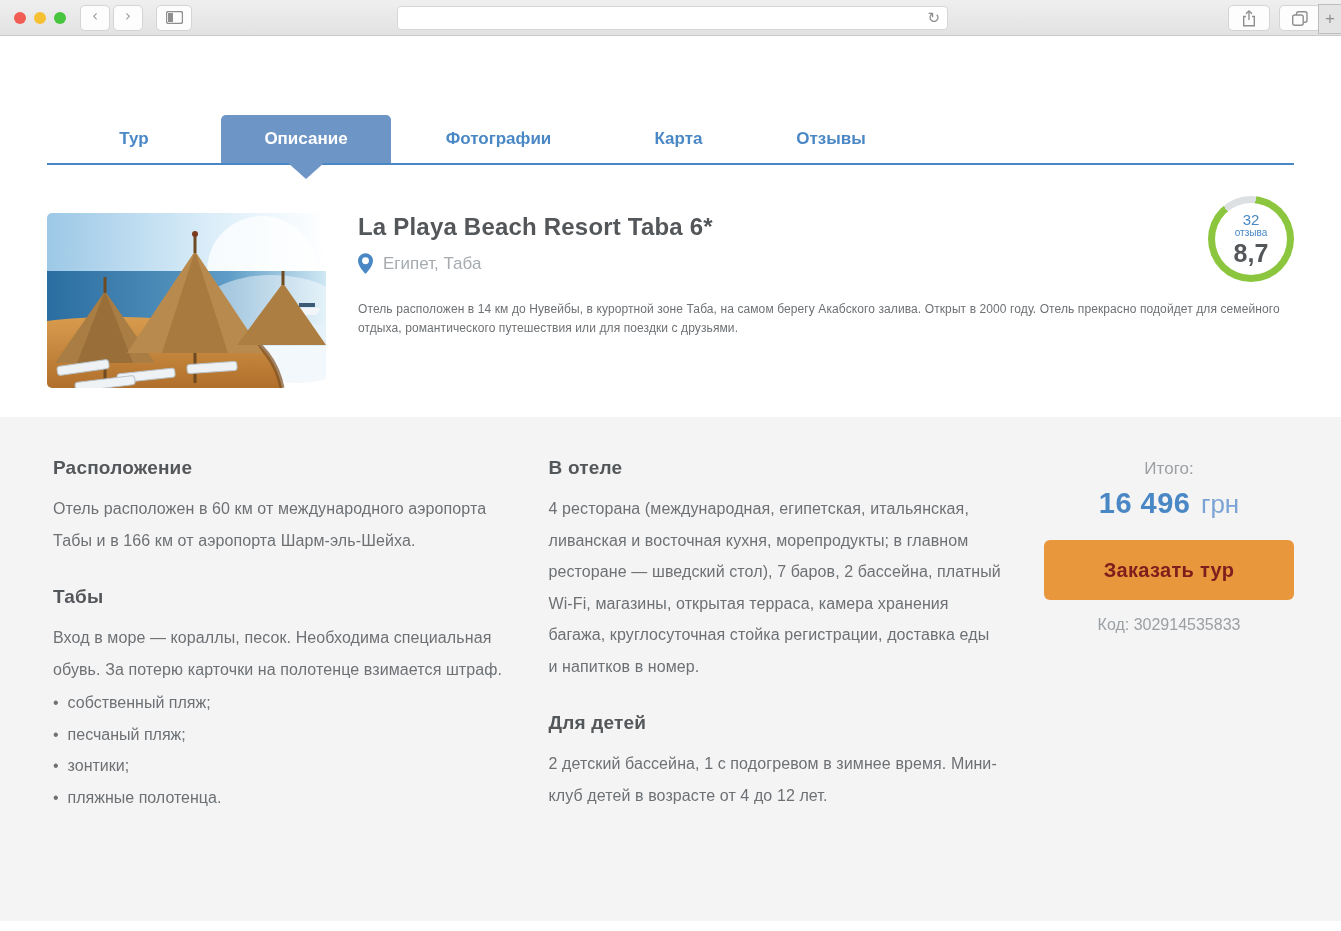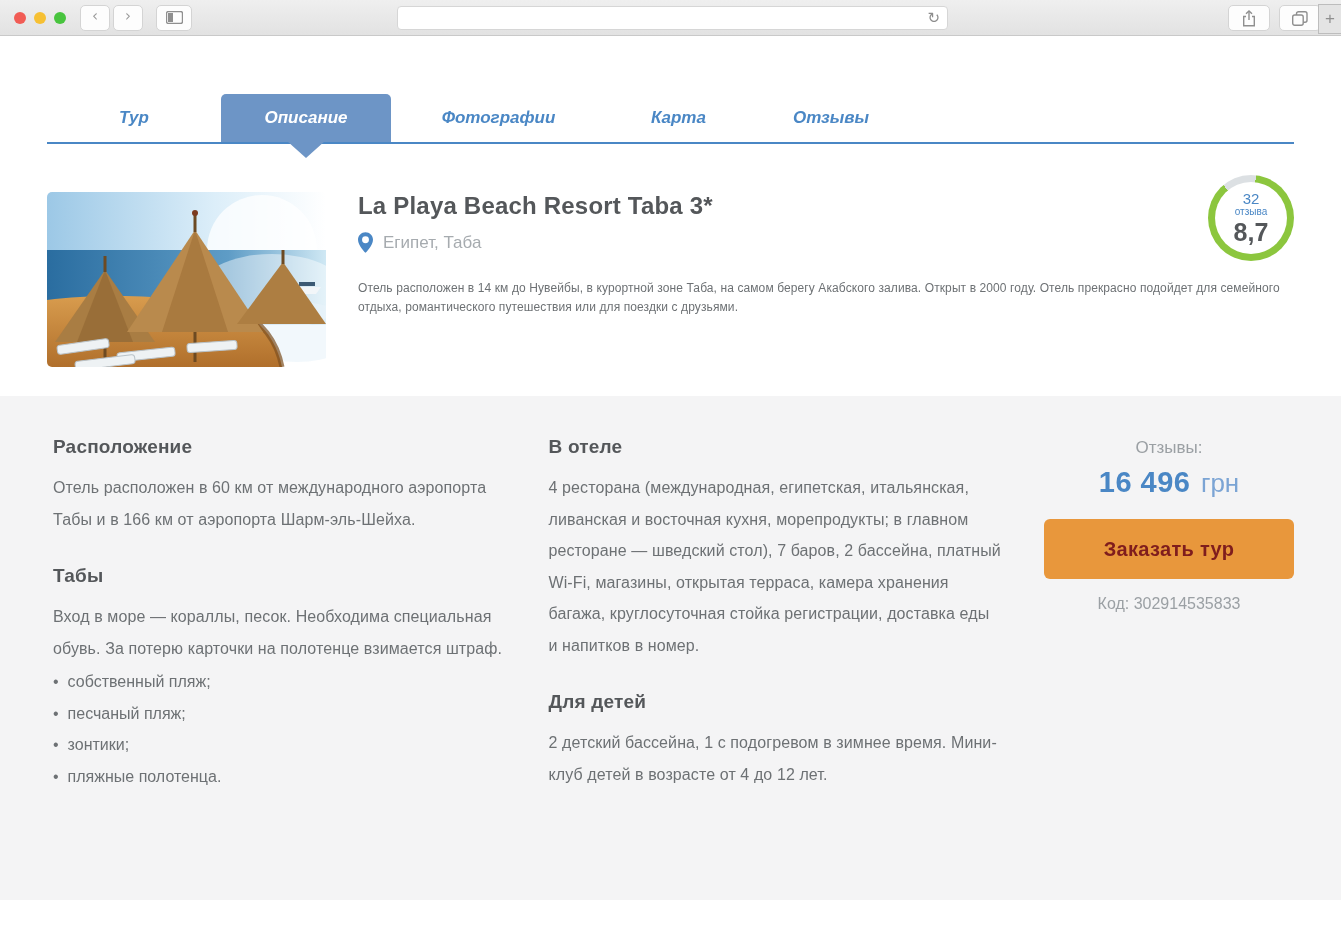--- a/index.html
+++ b/index.html
@@ -41,11 +41,10 @@
 
   
   .tabs-row {
-    margin:0 47px; padding-top:58px;
+    margin:0 47px; padding-top:79px;
     display:flex; align-items:flex-start;
     border-bottom:2px solid #4a87c5;
     position:relative;
-    font-style:italic;
   }
   .tab {
     height:48px; display:flex; align-items:center; justify-content:center;

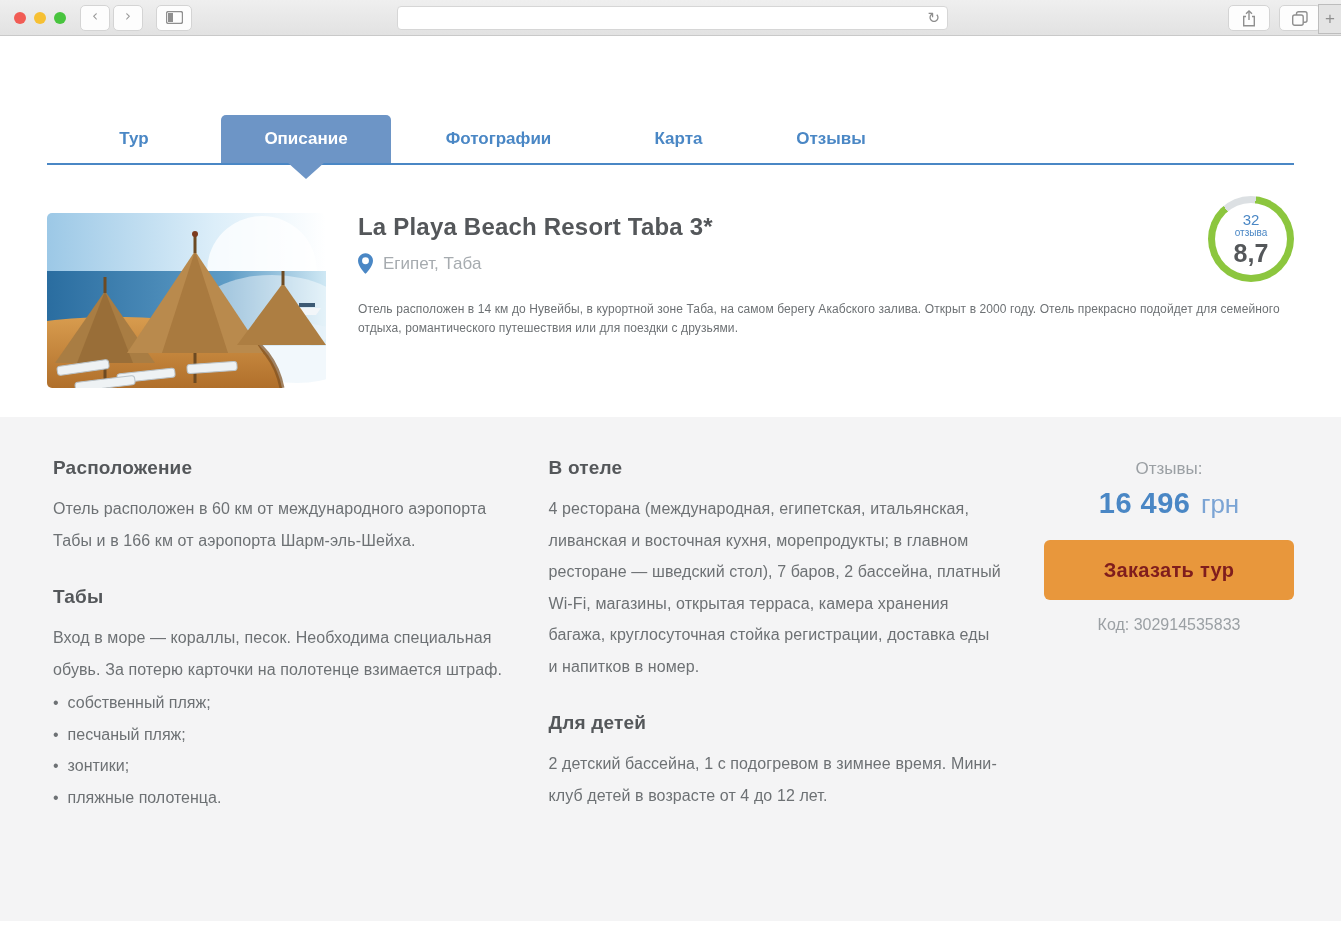--- a/index.html
+++ b/index.html
@@ -239,7 +239,7 @@
   </div>
 
   <div class="hotel-info">
-    <h1 class="hotel-title">La Playa Beach Resort Taba 3*</h1>
+    <h1 class="hotel-title">La Playa Beach Resort Taba 6*</h1>
     <div class="loc-row">
       <svg width="15" height="21" viewBox="0 0 24 33">
         <path d="M12 0C5.4 0 0 5.4 0 12c0 9.2 12 21 12 21s12-11.8 12-21C24 5.4 18.6 0 12 0zm0 17.5a5.5 5.5 0 1 1 0-11 5.5 5.5 0 0 1 0 11z" fill="#4a87c5"></path>

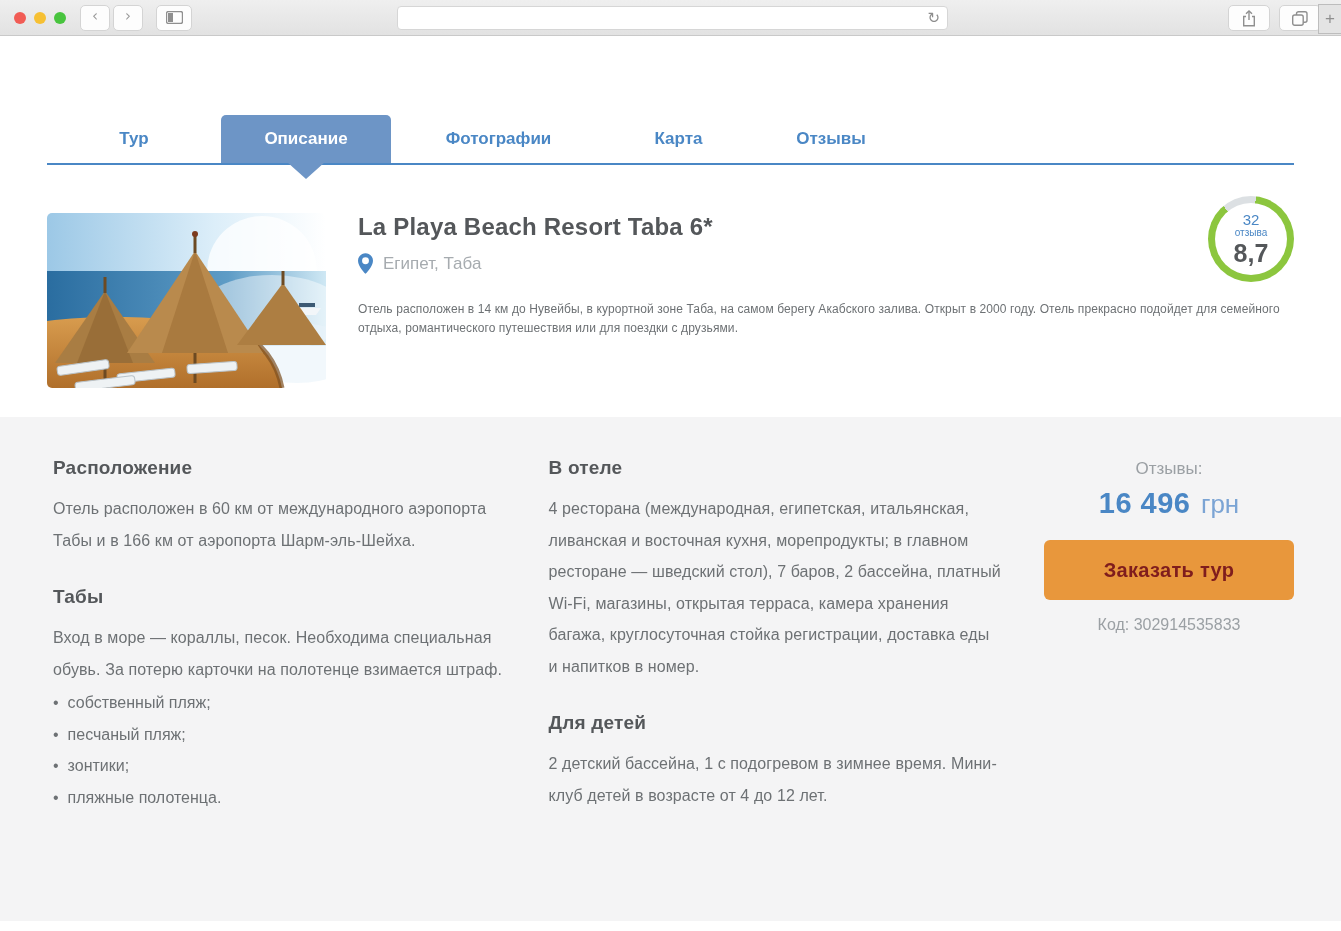--- a/index.html
+++ b/index.html
@@ -289,7 +289,7 @@
   </div>
 
   <div class="order">
-    <div class="total-label">Отзывы:</div>
+    <div class="total-label">Итого:</div>
     <div class="price-row">
       <span class="price-val">16 496</span>
       <span class="price-cur">грн</span>

